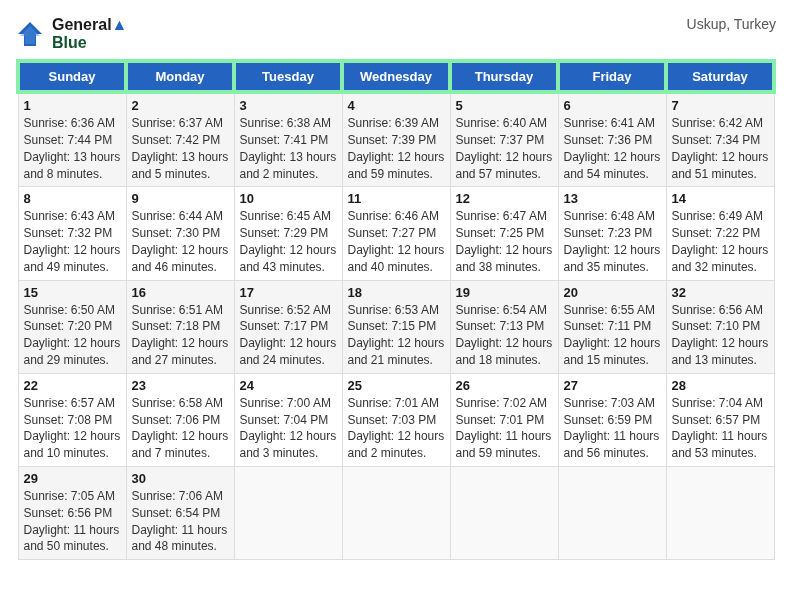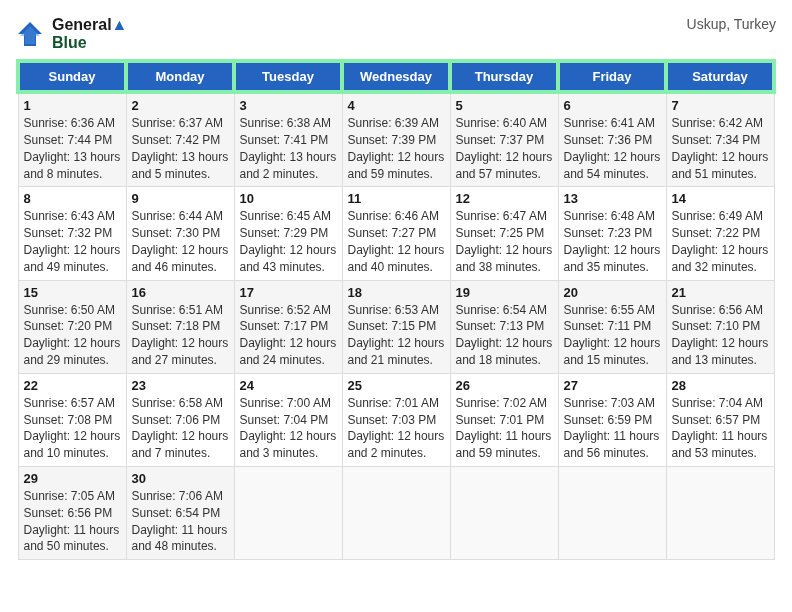--- a/index.html
+++ b/index.html
@@ -204,7 +204,7 @@
           <div class="day-info"><span>Sunrise: 6:55 AM</span><br><span>Sunset: 7:11 PM</span><br><span>Daylight: 12 hours and 15 minutes.</span></div>
         </td>
         <td>
-          <span class="day-num">21</span>
+          <span class="day-num">32</span>
           <div class="day-info"><span>Sunrise: 6:56 AM</span><br><span>Sunset: 7:10 PM</span><br><span>Daylight: 12 hours and 13 minutes.</span></div>
         </td>
       </tr>

